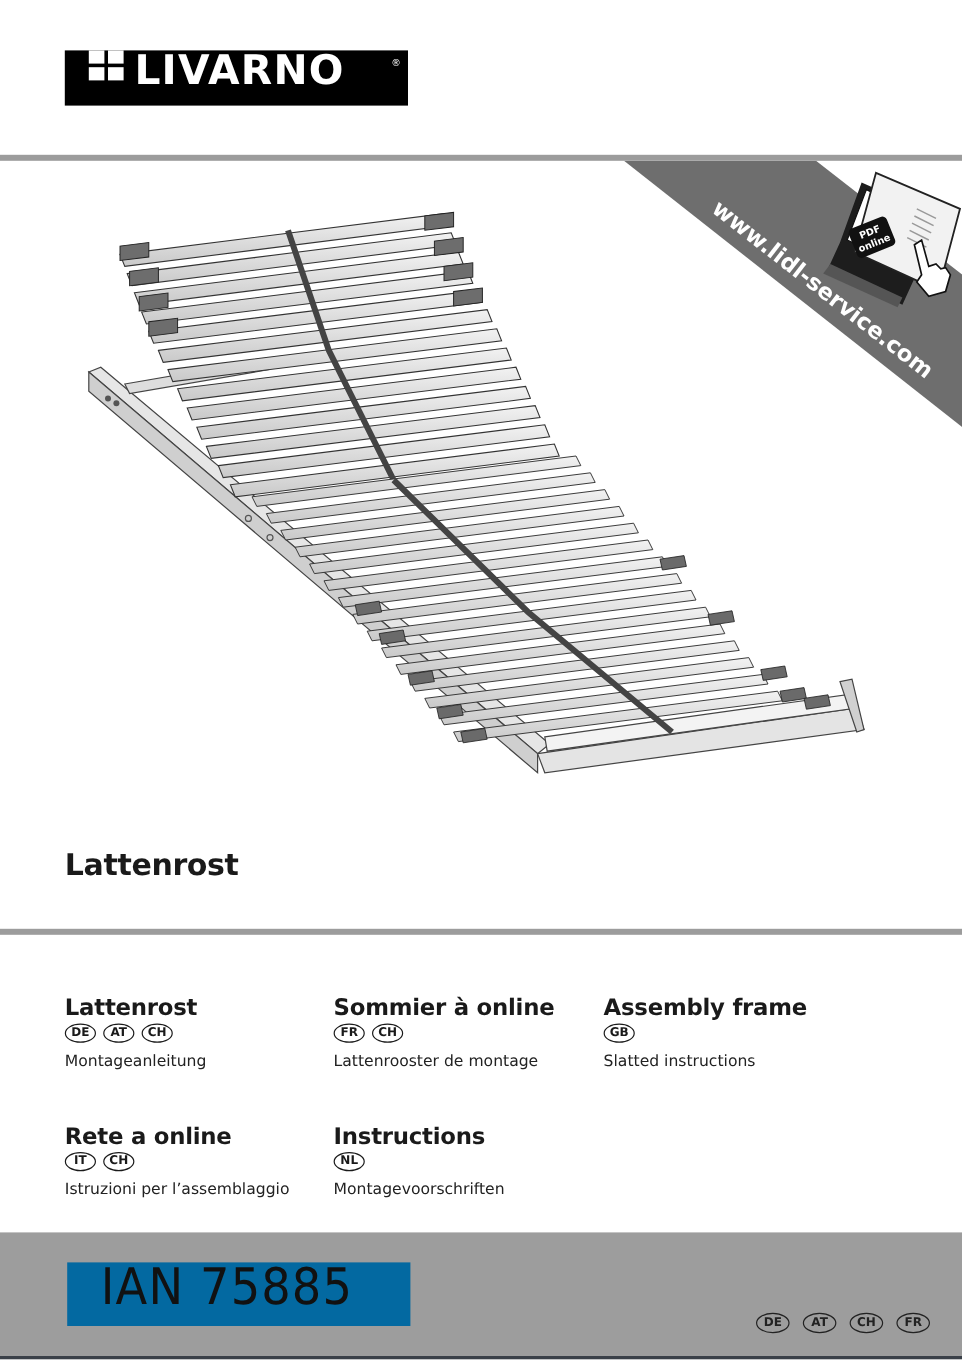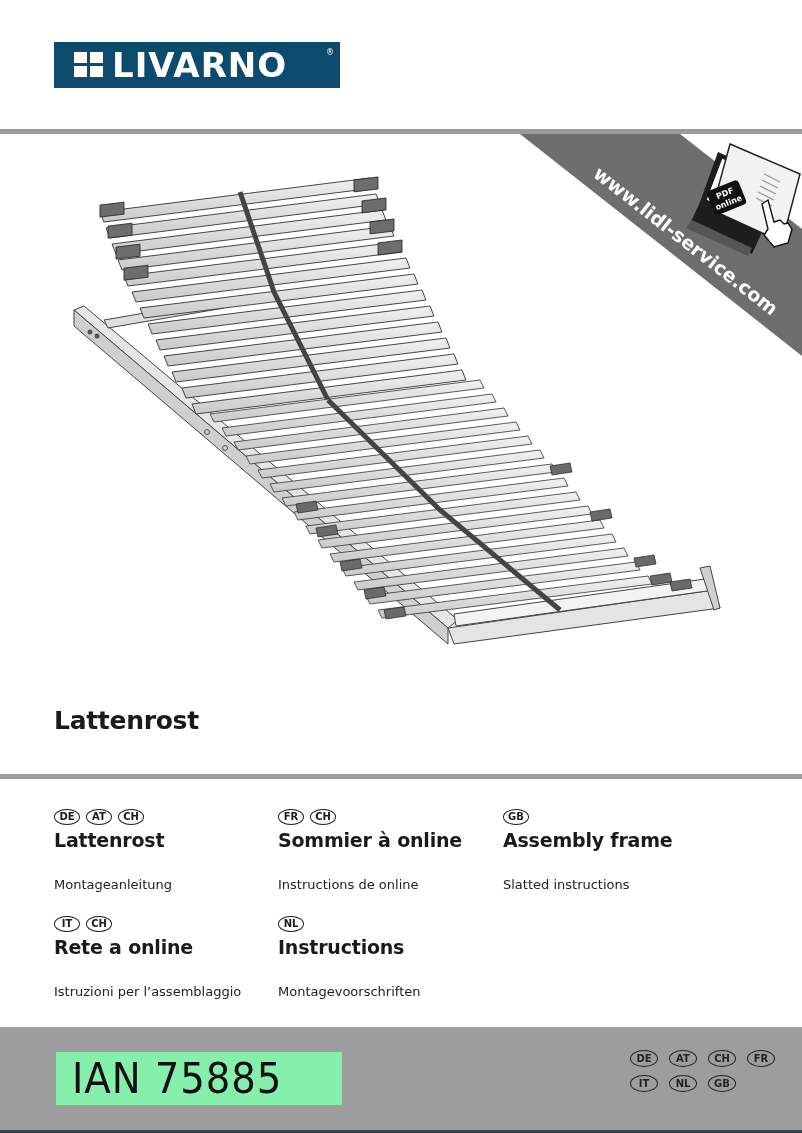--- a/index.html
+++ b/index.html
@@ -8,7 +8,7 @@
 
   .logo {
     position: absolute; left: 54px; top: 42px; width: 286px; height: 46px;
-    background: #0c4a6e; display: flex; align-items: center; padding-left: 20px;
+    background: #000000; display: flex; padding-left: 20px;
   }
   .logo-mark { width: 30px; height: 26px; position: relative; margin-right: 8px; }
   .logo-mark span { position: absolute; width: 13px; height: 11px; background: #fff; }

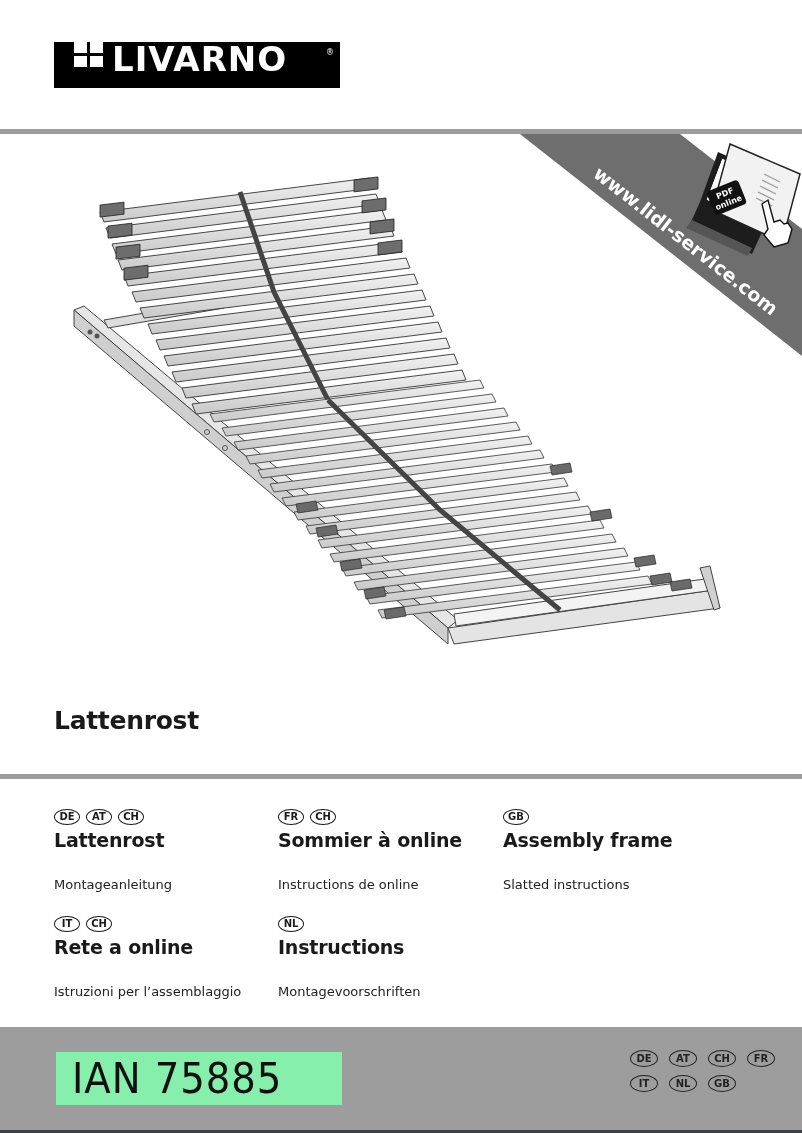--- a/index.html
+++ b/index.html
@@ -39,7 +39,7 @@
   .badge {
     display: inline-flex; align-items: center; justify-content: center;
     height: 16px; min-width: 26px; padding: 0 4px; border: 1.6px solid #1a1a1a;
-    border-radius: 50%; font-size: 10px; font-weight: bold; line-height: 1;
+    border-radius: 50%; font-size: 10px; font-weight: bold; line-height: 1; margin-top: 44px;
   }
   .lang-title { font-size: 19px; font-weight: bold; line-height: 23px; letter-spacing: -0.2px; }
   .lang-sub { font-size: 13px; line-height: 18px; color: #222; margin-top: 24px; }

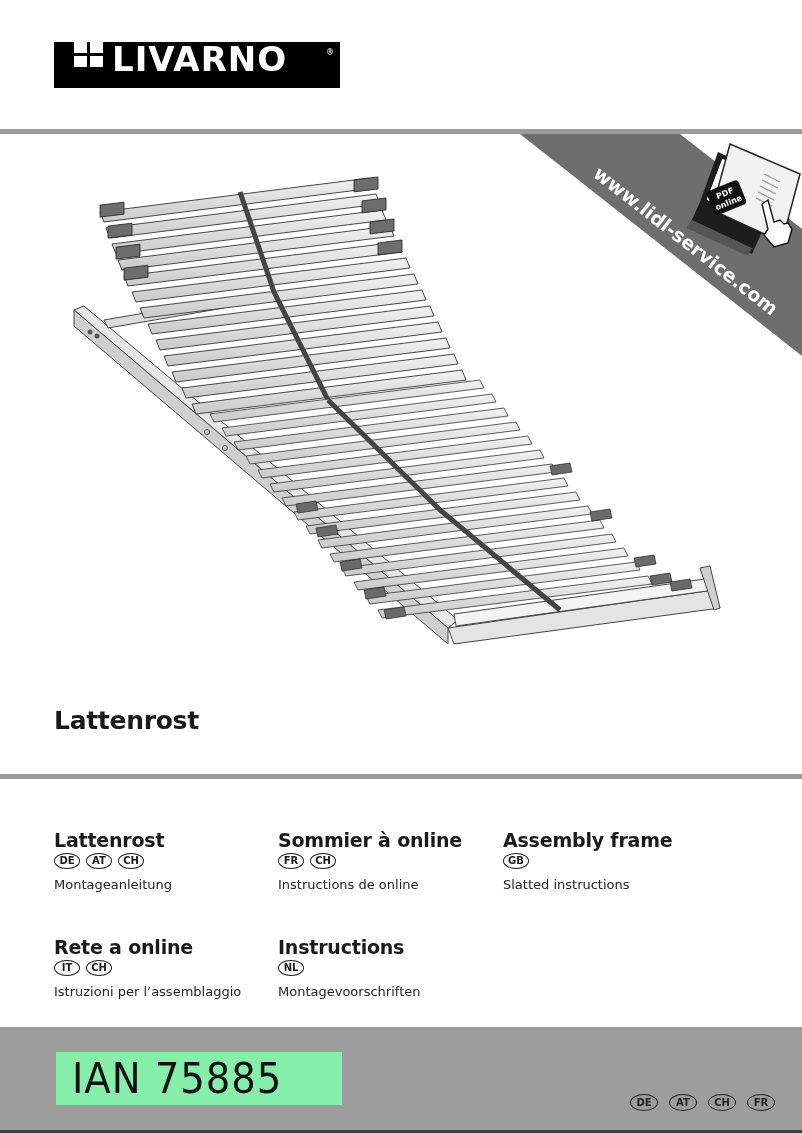--- a/index.html
+++ b/index.html
@@ -202,7 +202,7 @@
     <span class="badge">CH</span>
   </div>
   <div class="lang-title">Sommier à online</div>
-  <div class="lang-sub">Instructions de online</div>
+  <div class="lang-sub">Lattenrooster de montage</div>
 </div>
 
 <div class="lang-block" style="left:503px; top:809px;">

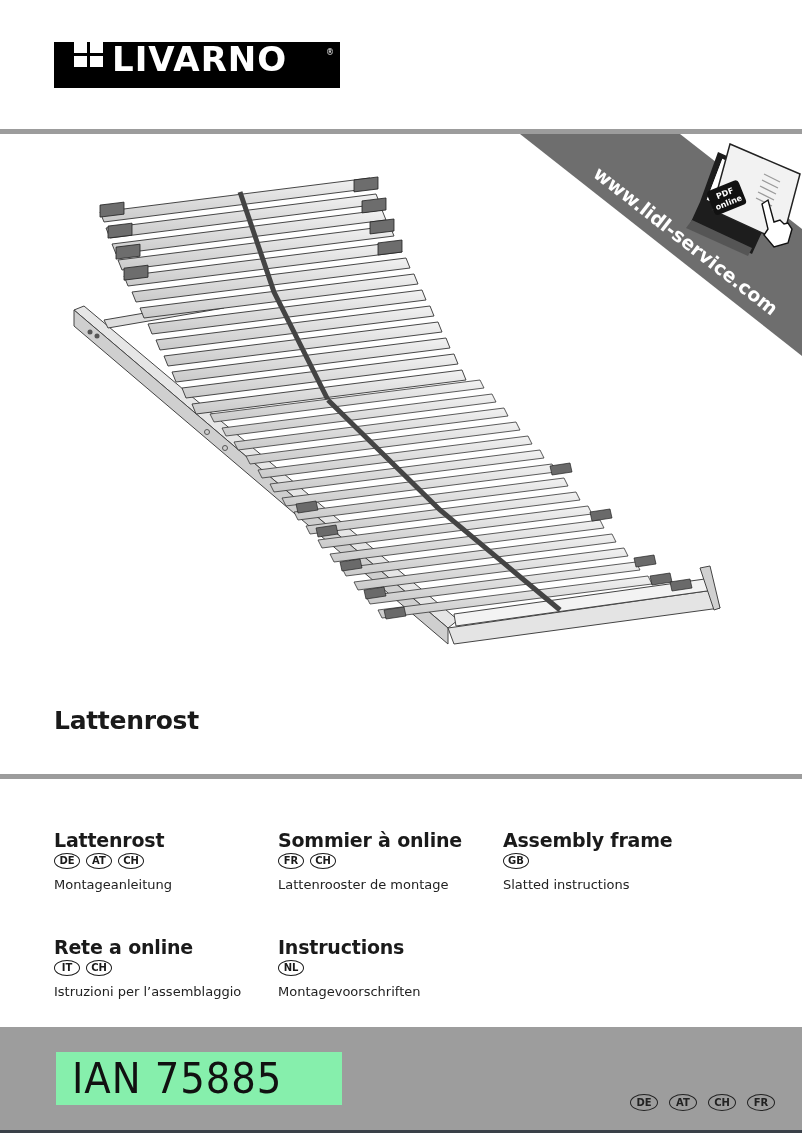--- a/index.html
+++ b/index.html
@@ -47,8 +47,8 @@
   .footer { position: absolute; left: 0; top: 1027px; width: 802px; height: 103px; background: #9d9d9d; }
   .footer-bottom { position: absolute; left: 0; top: 1130px; width: 802px; height: 3px; background: #3a4048; }
   .ian-box {
-    position: absolute; left: 56px; top: 1052px; width: 286px; height: 53px; background: #86efac;
-    display: flex; align-items: center; padding-left: 16px;
+    position: absolute; left: 56px; top: 1052px; width: 286px; height: 53px; background: #0369a1;
+    display: flex; padding-left: 28px;
   }
   .ian-text { font-family: "DejaVu Sans", sans-serif; font-size: 42px; font-weight: normal; letter-spacing: 1px; color: #111; line-height: 1; transform: scaleX(0.92); transform-origin: left center; }
   .footer-badges { position: absolute; left: 630px; top: 1050px; width: 160px; }

